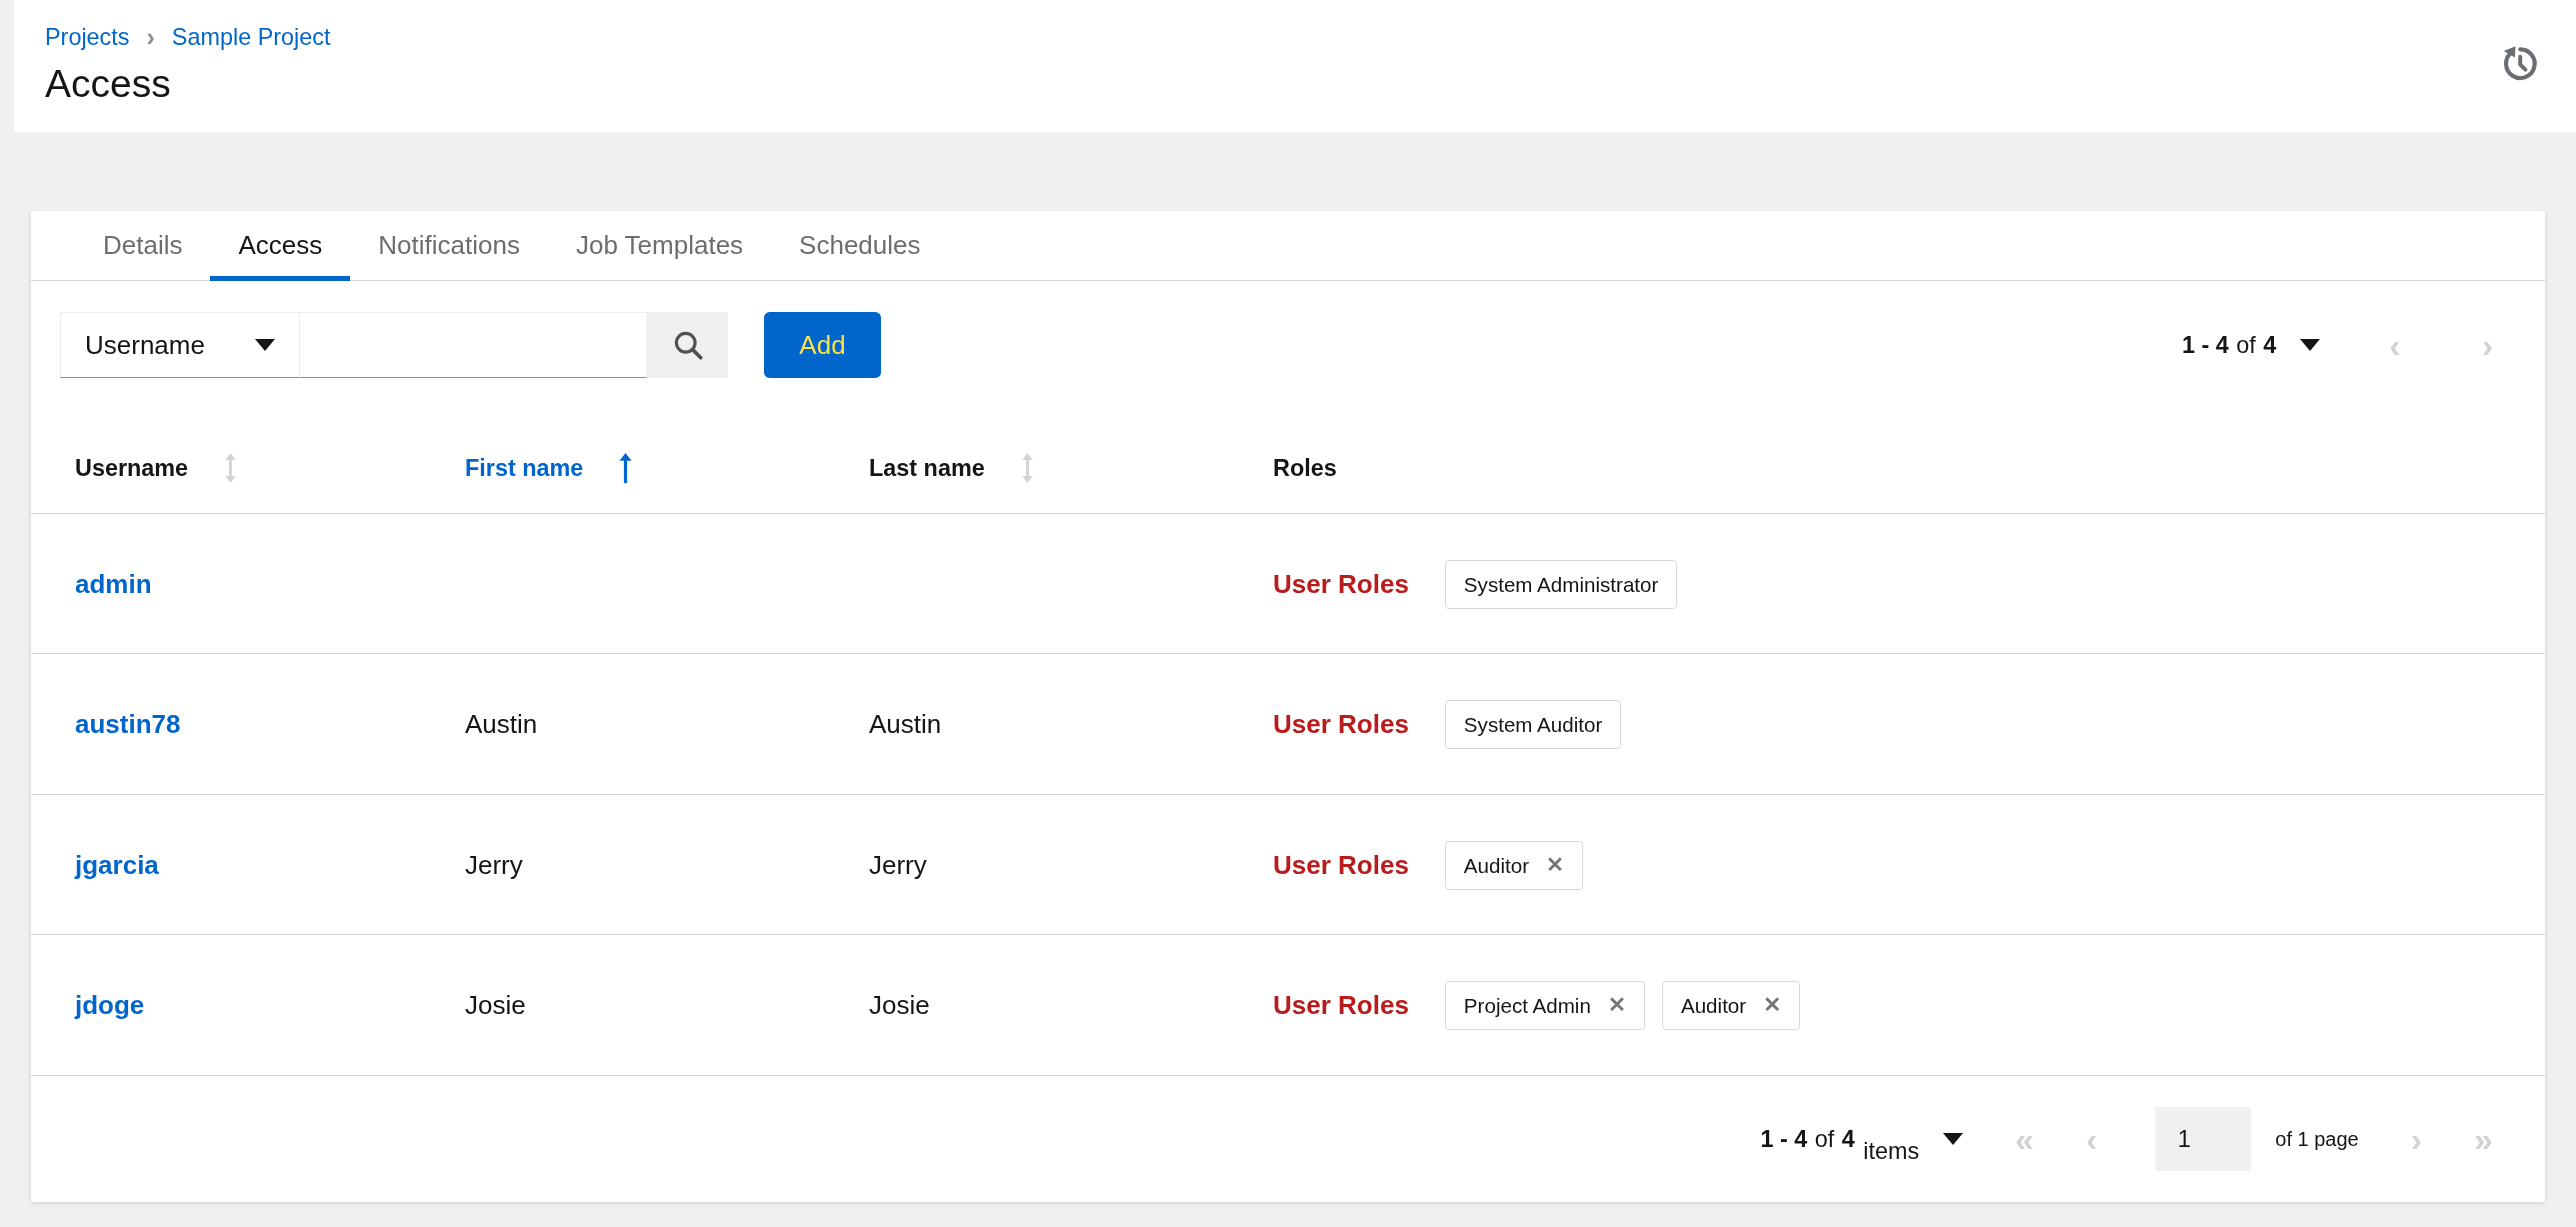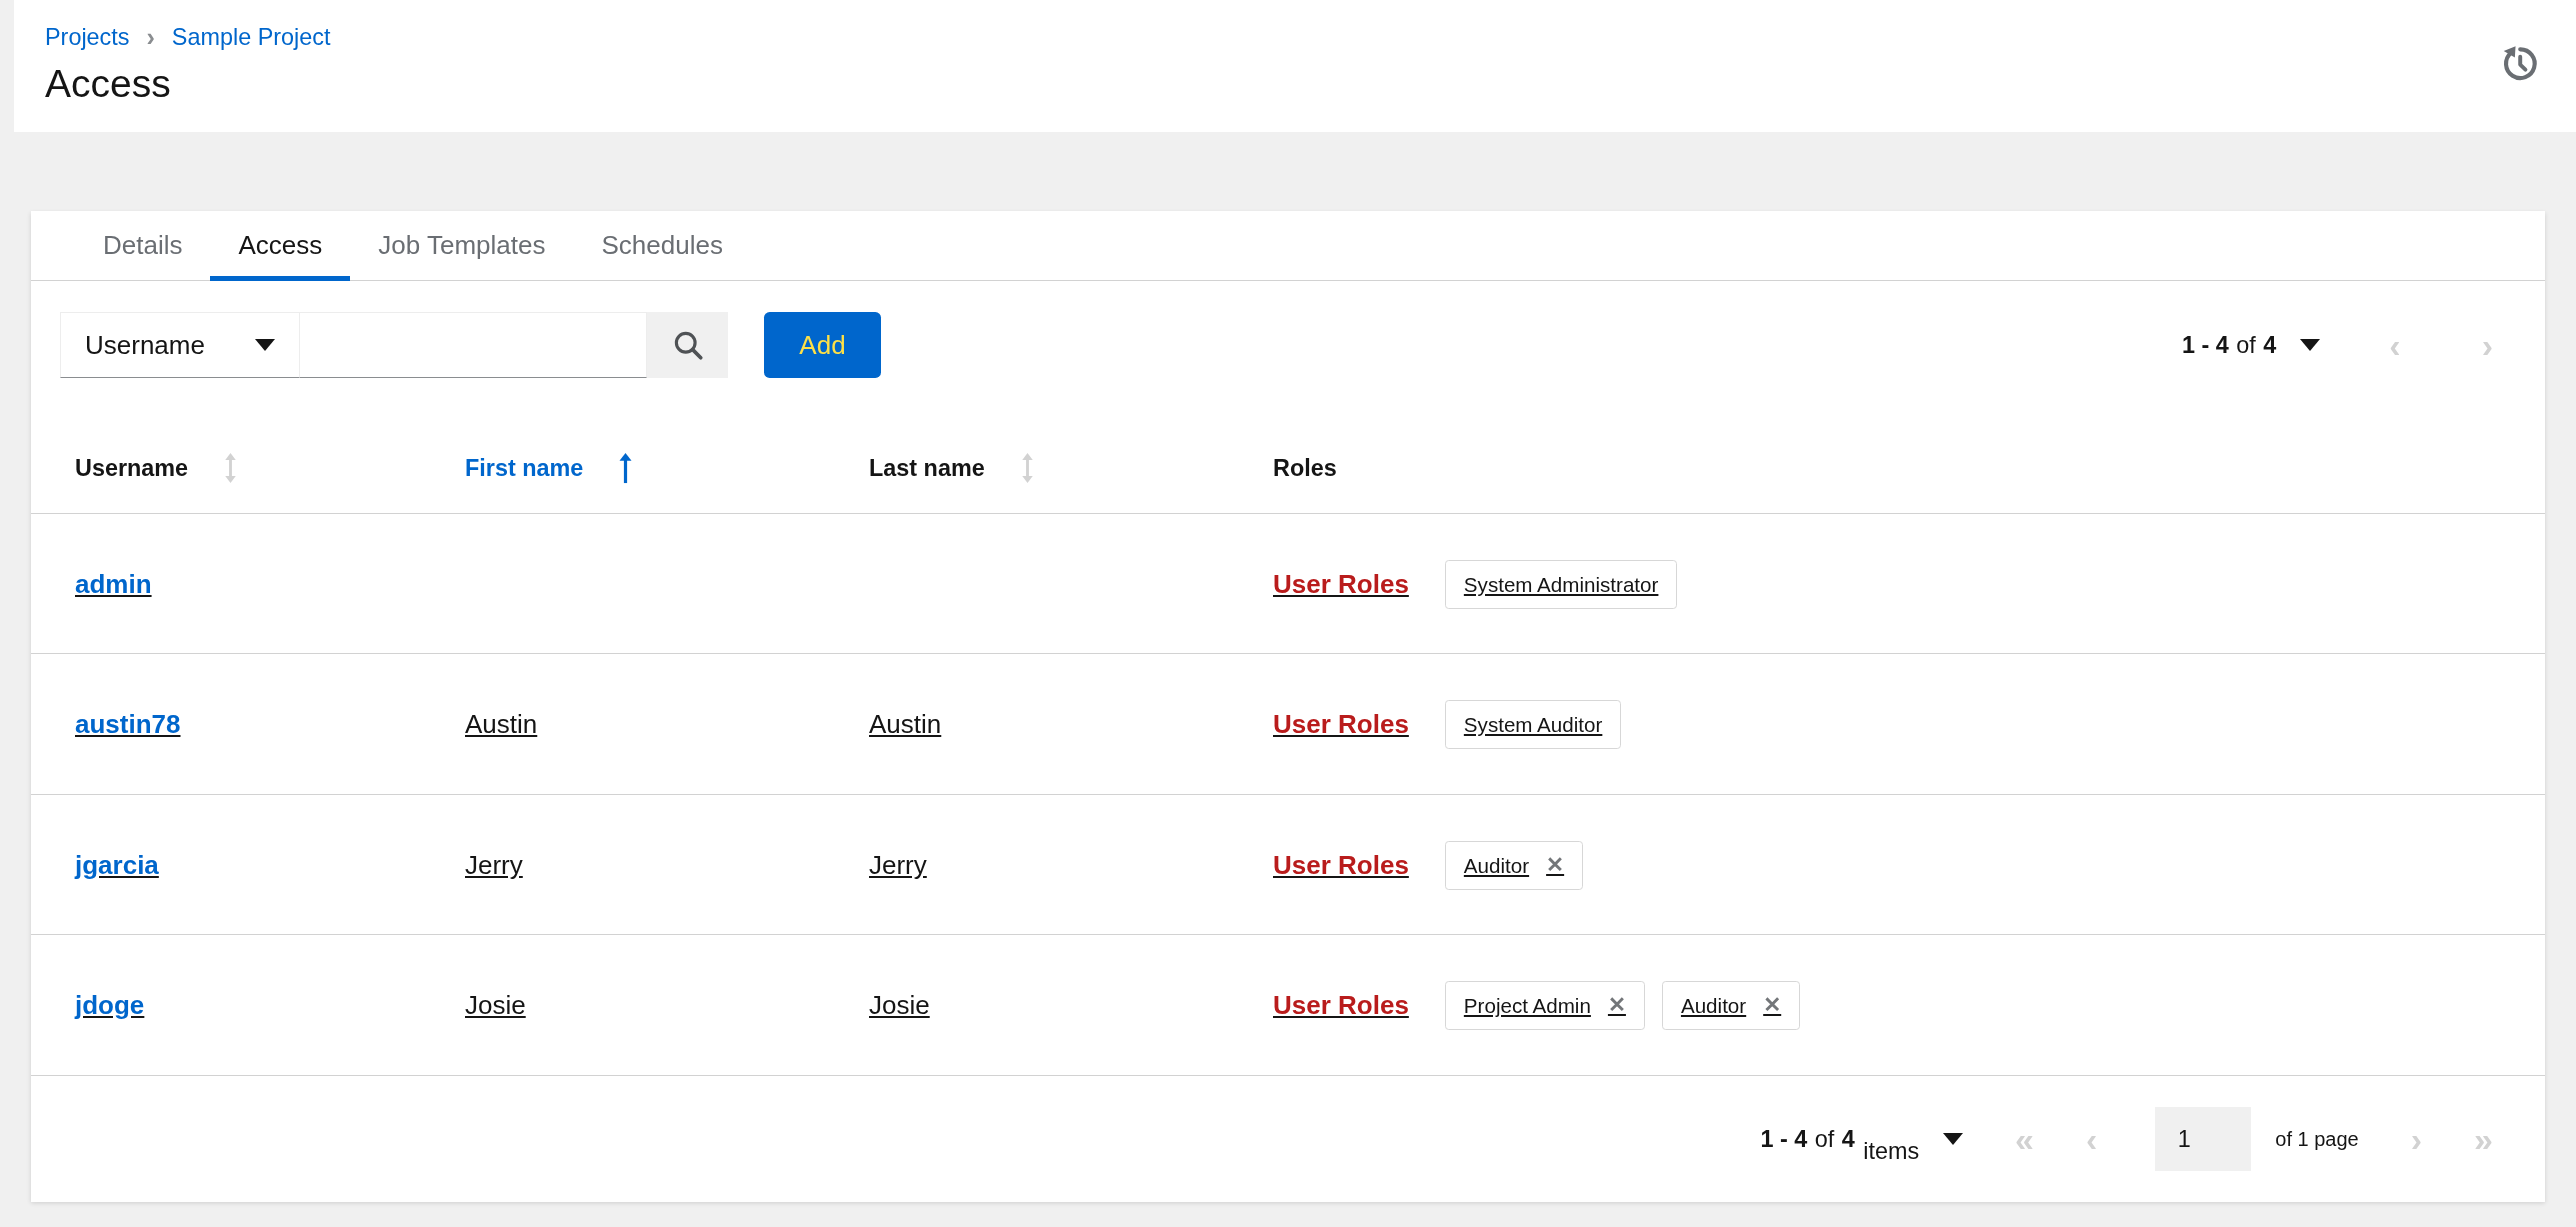--- a/index.html
+++ b/index.html
@@ -178,6 +178,9 @@
       <span>Access</span>
     </div>
     <div class="tab">
+      <span>Notifications</span>
+    </div>
+    <div class="tab">
       <span>Job Templates</span>
     </div>
     <div class="tab">

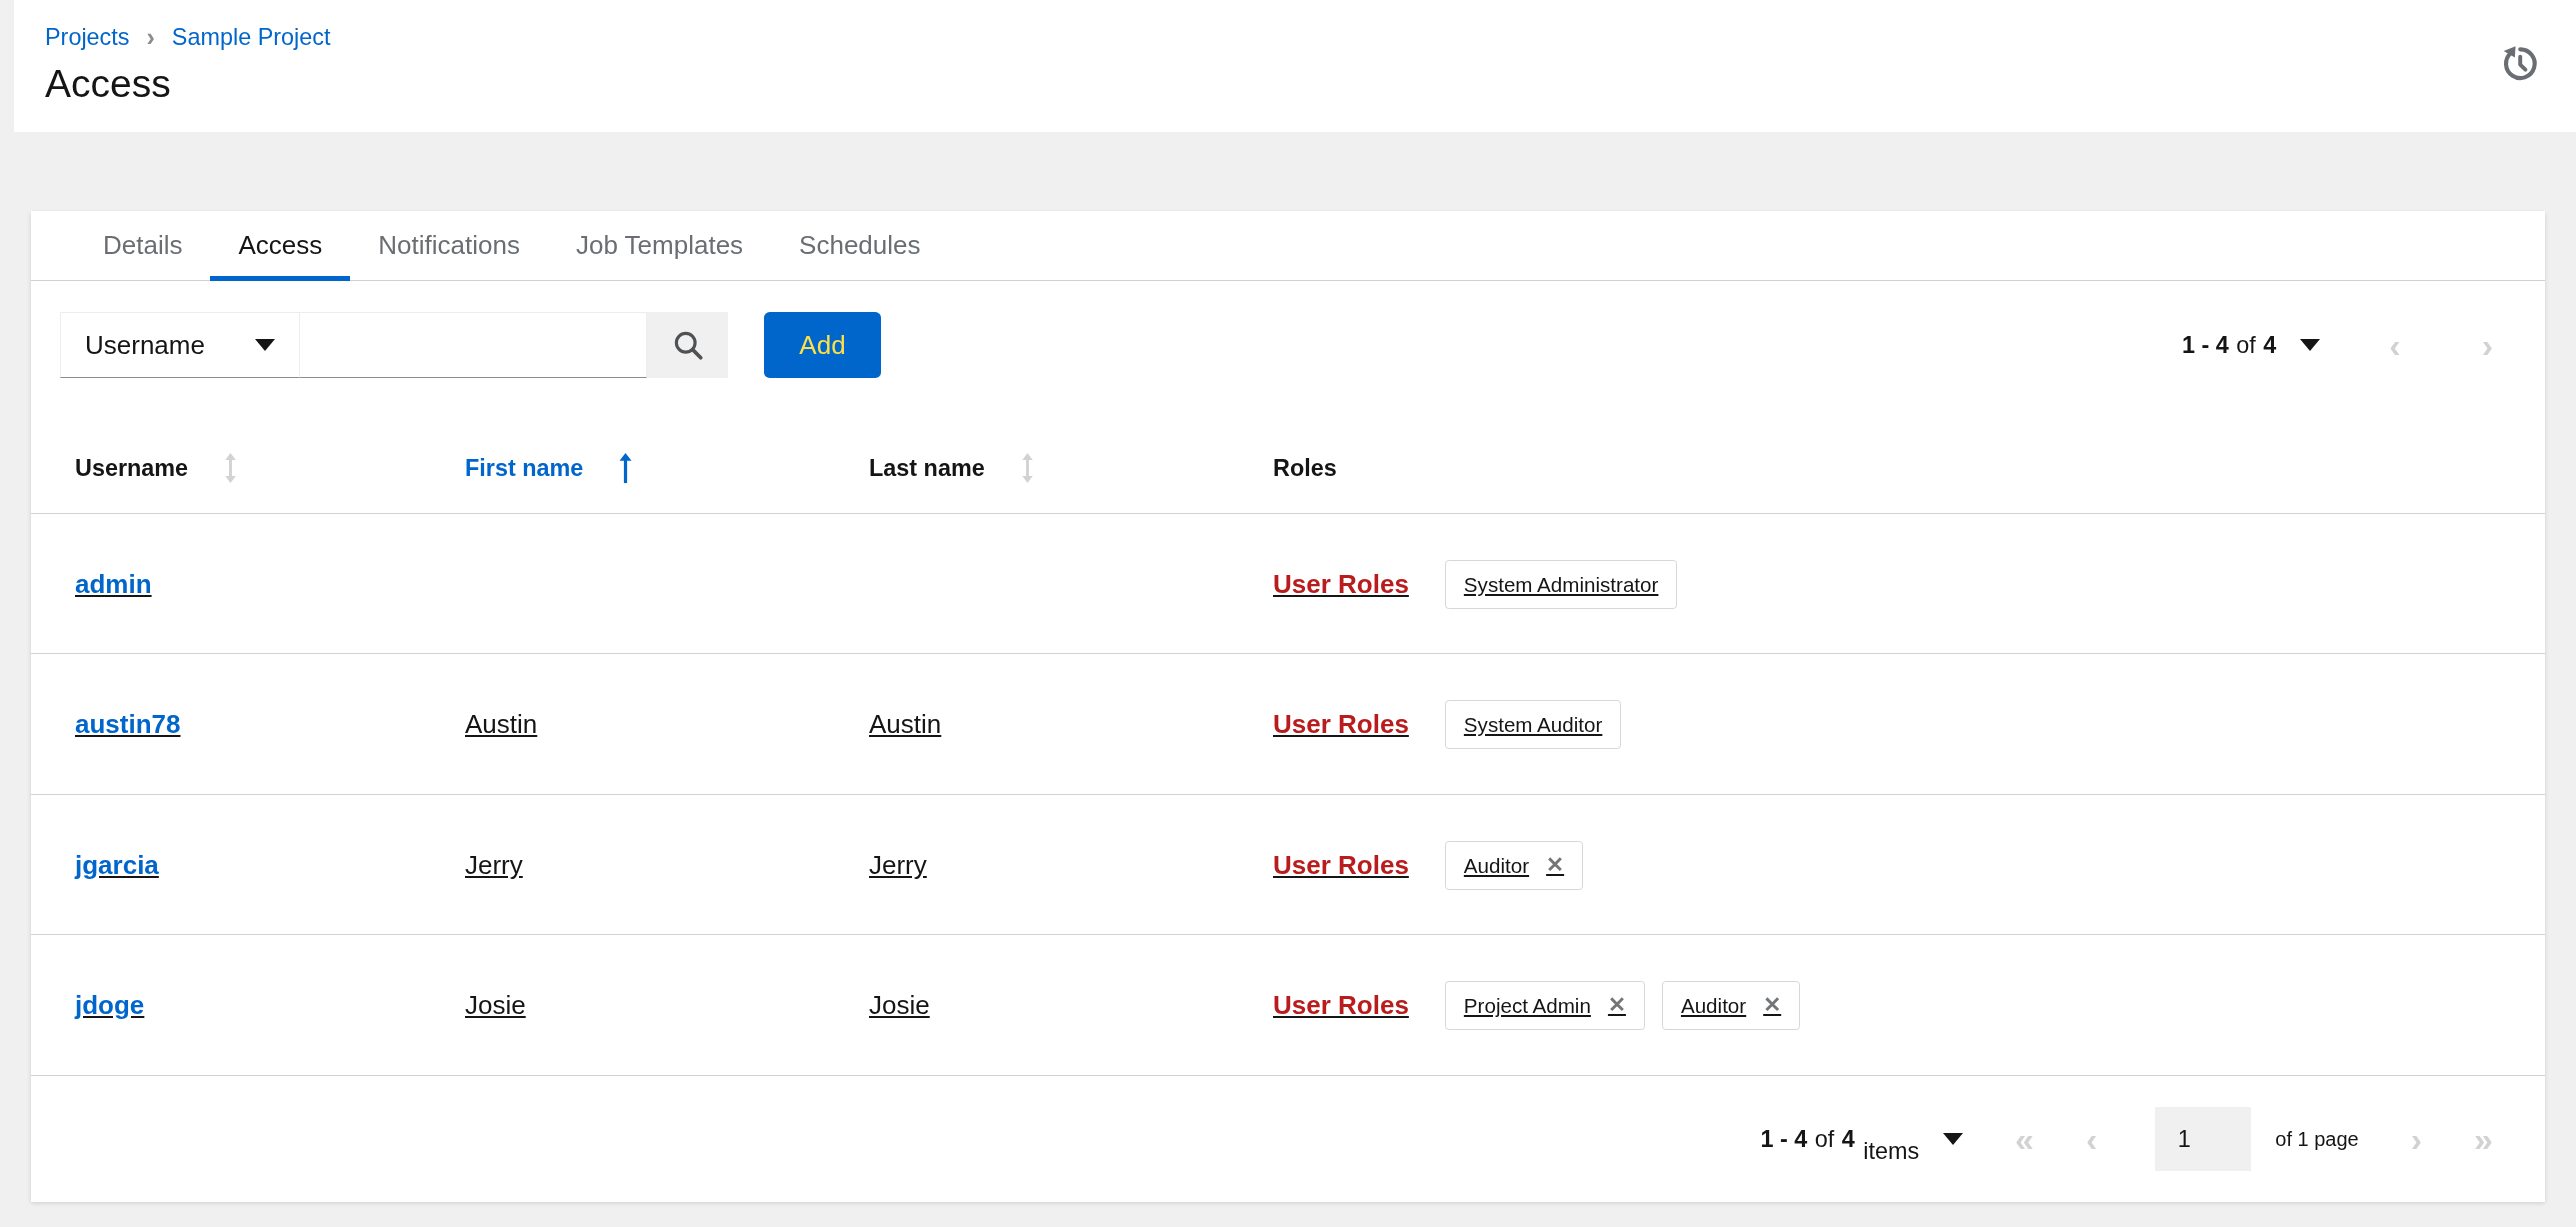--- a/index.html
+++ b/index.html
@@ -121,7 +121,7 @@
     border-top:0.9px solid #d2d2d2; background:#fff;
   }
   .row-1 { top:302px; } .row-2 { top:442px; } .row-3 { top:583px; } .row-4 { top:723px; }
-  .cell { top:0; height:141px; display:flex; align-items:center; font-size:26px;text-decoration:underline; }
+  .cell { top:0; height:141px; display:flex; align-items:center; font-size:26px; }
   .cell a { color:#0066cc; font-weight:600; }
   .roles-cell { gap:36px; }
   .roles-label { font-weight:700; color:#b91c1c; white-space:nowrap; }

